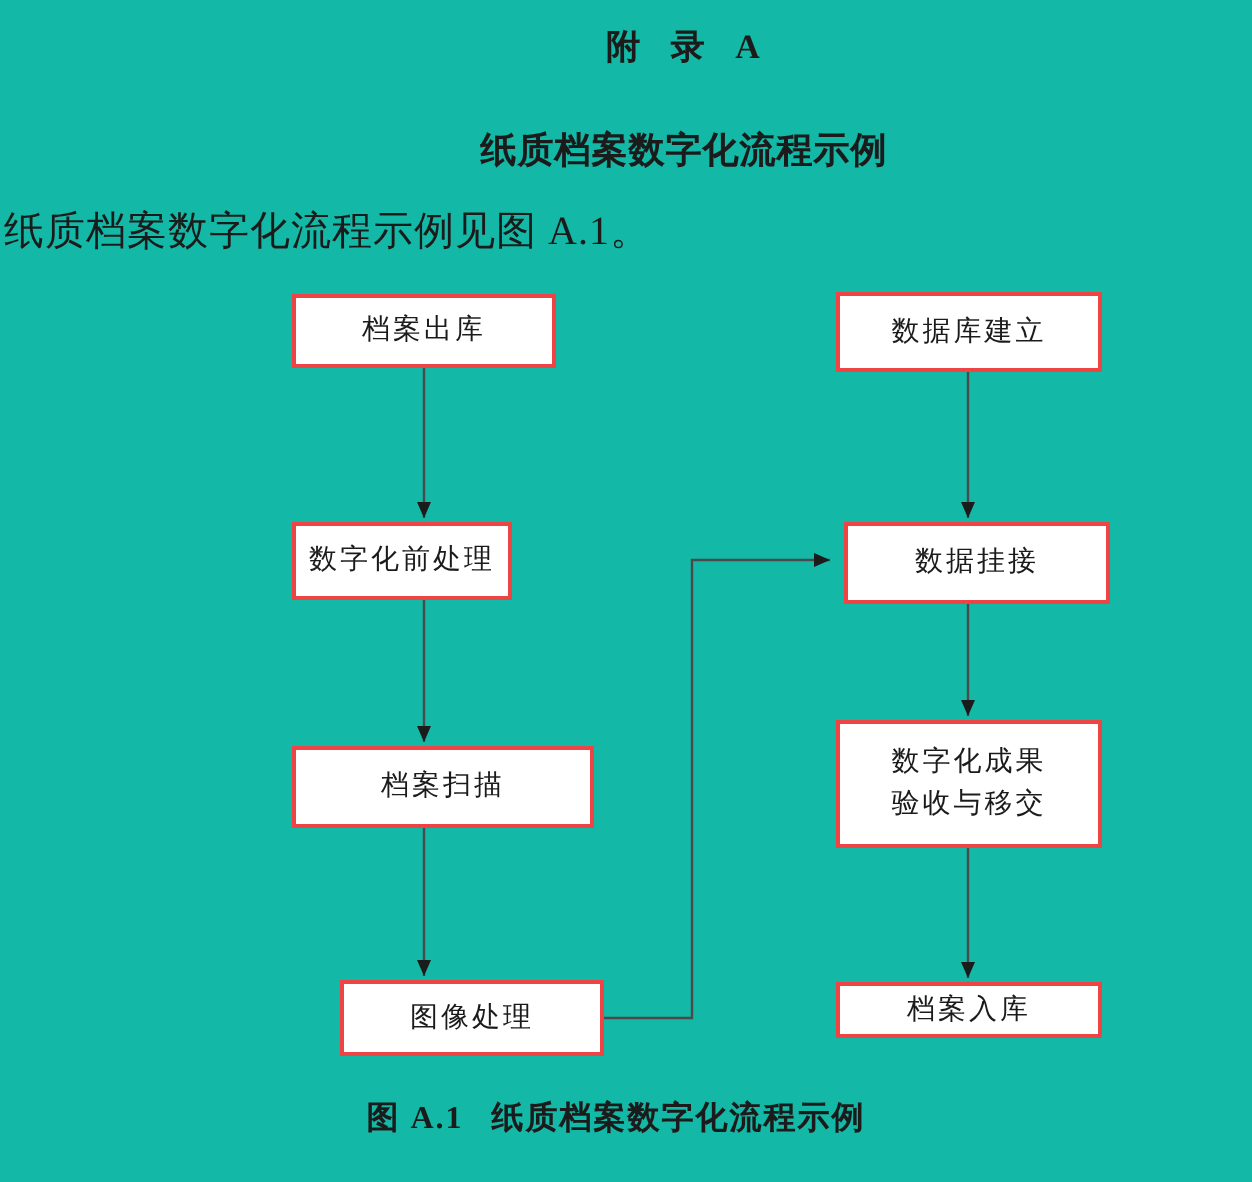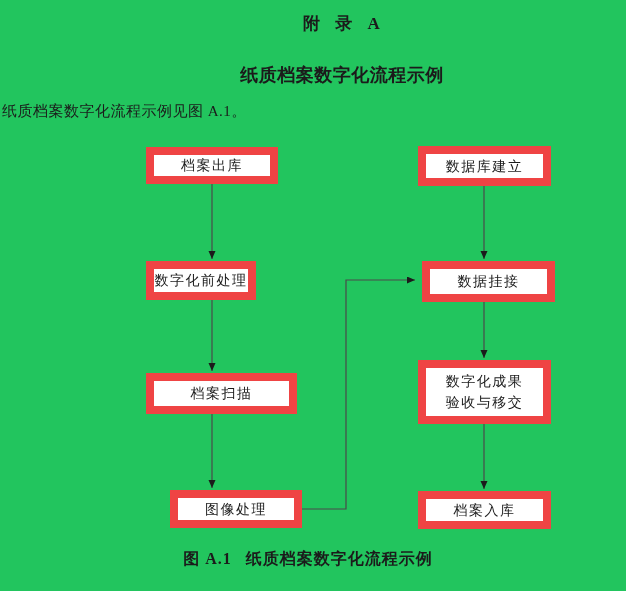--- a/index.html
+++ b/index.html
@@ -7,7 +7,7 @@
     position: relative;
     width: 626px;
     height: 591px;
-    background: #22c55e;
+    background: #14b8a6;
     color: #1b1b1b;
     font-family: "Liberation Serif", "DejaVu Serif", serif;
     overflow: hidden;

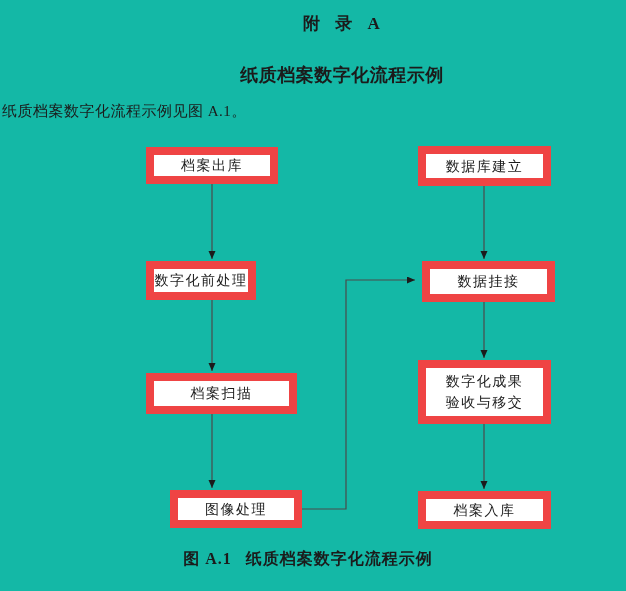--- a/index.html
+++ b/index.html
@@ -30,7 +30,7 @@
     position: absolute;
     left: 2px;
     top: 102px;
-    font-size: 15px;
+    font-size: 20px;
     letter-spacing: 0.5px;
     white-space: nowrap;
   }

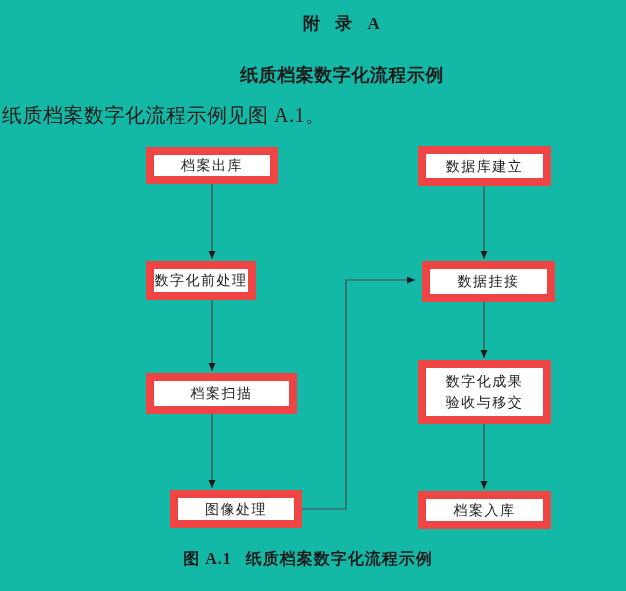--- a/index.html
+++ b/index.html
@@ -43,7 +43,7 @@
   .box {
     position: absolute;
     box-sizing: border-box;
-    border: 8px solid #ef4444;
+    border: 2px solid #ef4444;
     background: #ffffff;
     display: flex;
     flex-direction: column;

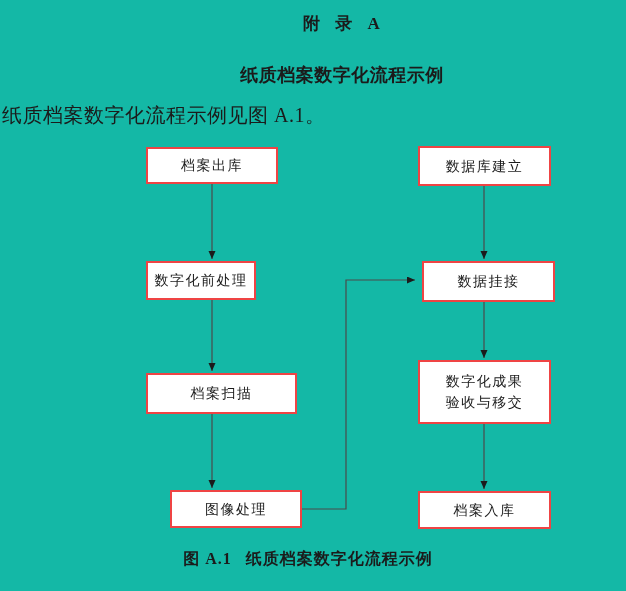--- a/index.html
+++ b/index.html
@@ -116,7 +116,7 @@
     <span>数字化成果</span>
     <span>验收与移交</span>
   </div>
-  <div class="box" style="left:418px; top:491px; width:133px; height:38px;">
+  <div class="box" style="left:418px; top:491px; width:133px; height:28px;">
     <span>档案入库</span>
   </div>
 

